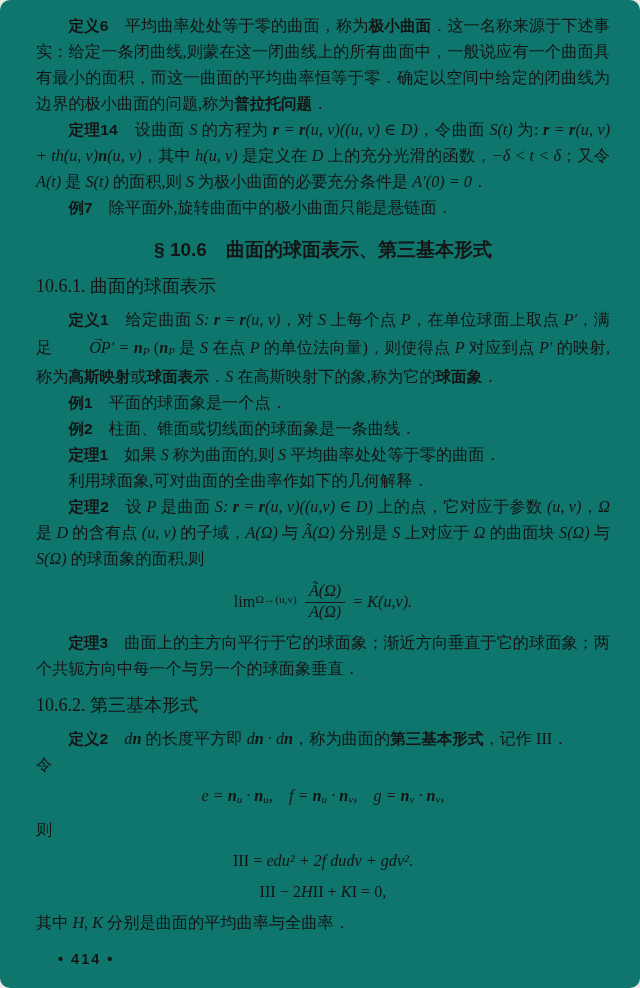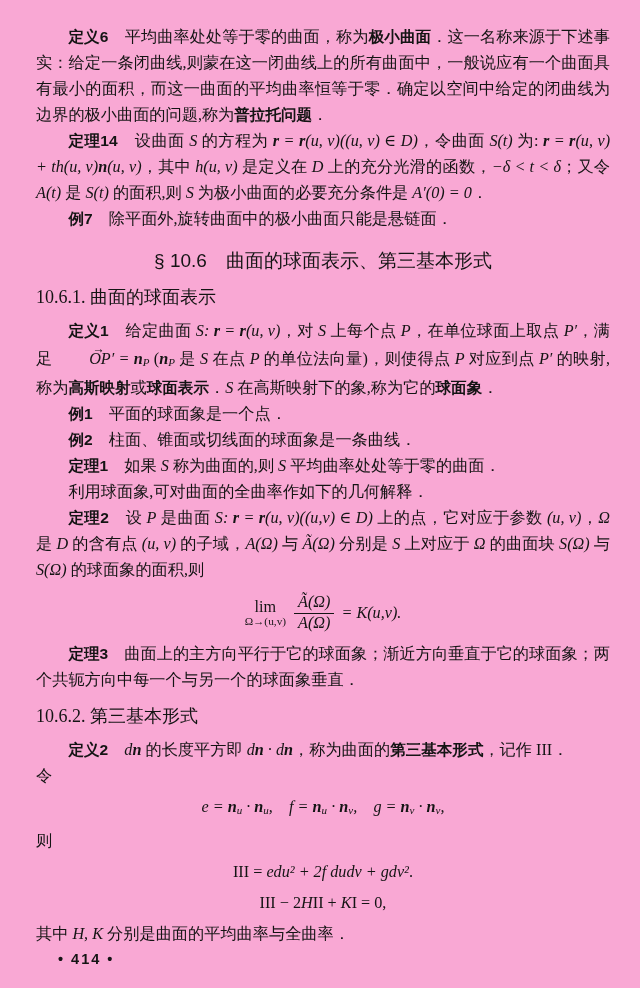--- a/index.html
+++ b/index.html
@@ -8,14 +8,15 @@
     width: 640px;
     height: 988px;
     margin: 0 auto;
-    background: #f9a8d4;
+    background: #0f766e;
     color: #141414;
     font-family: "Liberation Serif", "DejaVu Serif", serif;
     font-size: 16.2px;
     line-height: 26px;
     box-sizing: border-box;
-    padding: 24px 30px 0 36px;
+    padding: 13px 30px 0 36px;
     overflow: hidden;
+    border-radius: 10px;
   }
   p { margin: 0; text-align: justify; }
   .ind { text-indent: 2em; }

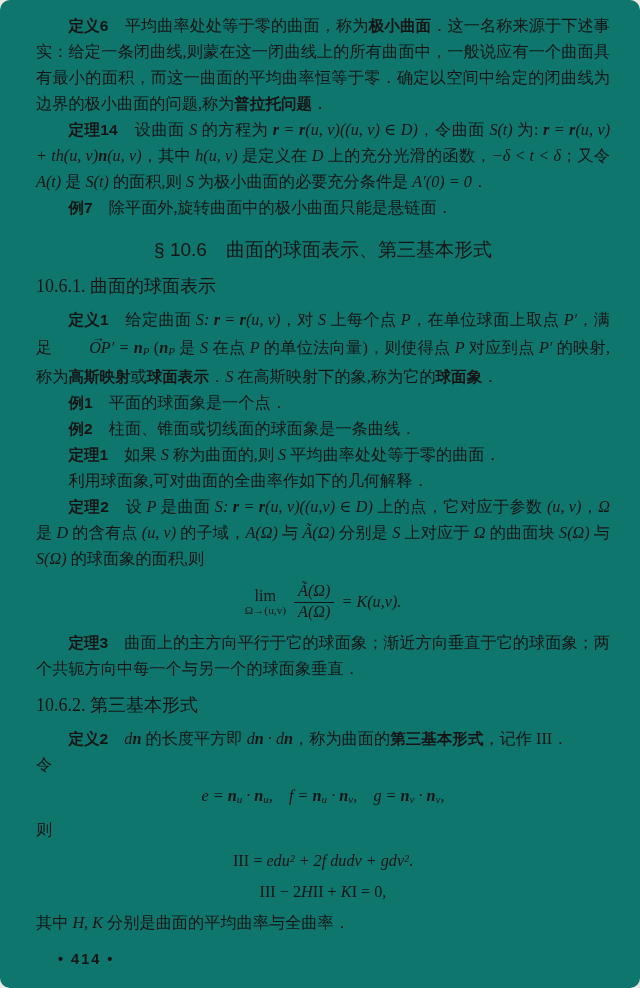--- a/index.html
+++ b/index.html
@@ -44,7 +44,7 @@
   }
   .sec-title {
     text-align: center;
-    font-weight: normal;
+    font-weight: bold;
     font-family: "Liberation Sans", "DejaVu Sans", sans-serif;
     font-size: 19px;
     margin: 16px 0 10px 0;

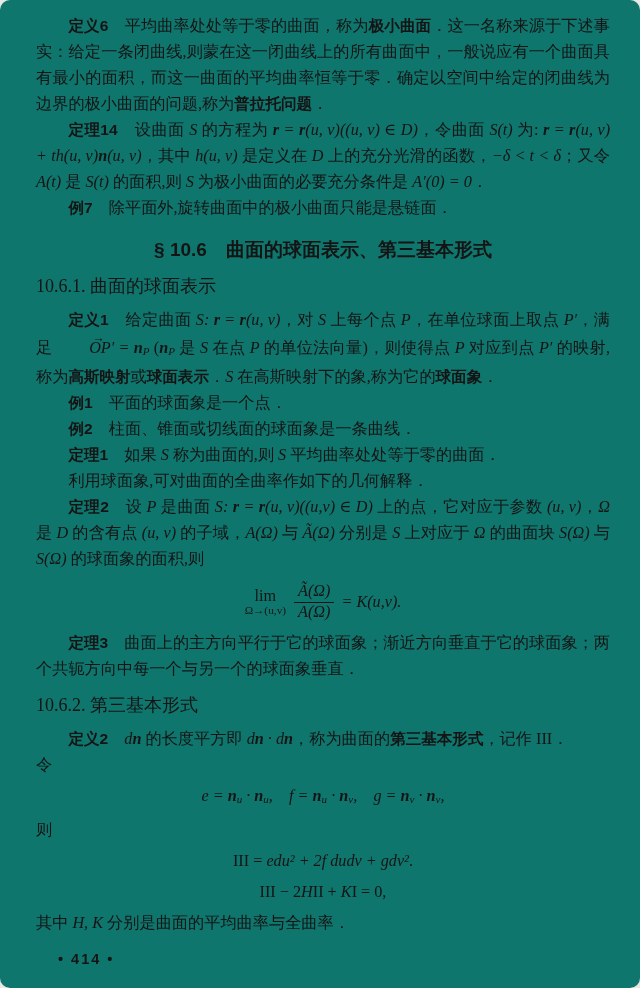--- a/index.html
+++ b/index.html
@@ -70,8 +70,7 @@
   }
   .limwrap {
     display: inline-flex;
-    flex-direction: column;
-    align-items: center;
+    flex-direction: row;
     line-height: 1.05;
     margin-right: 6px;
   }

